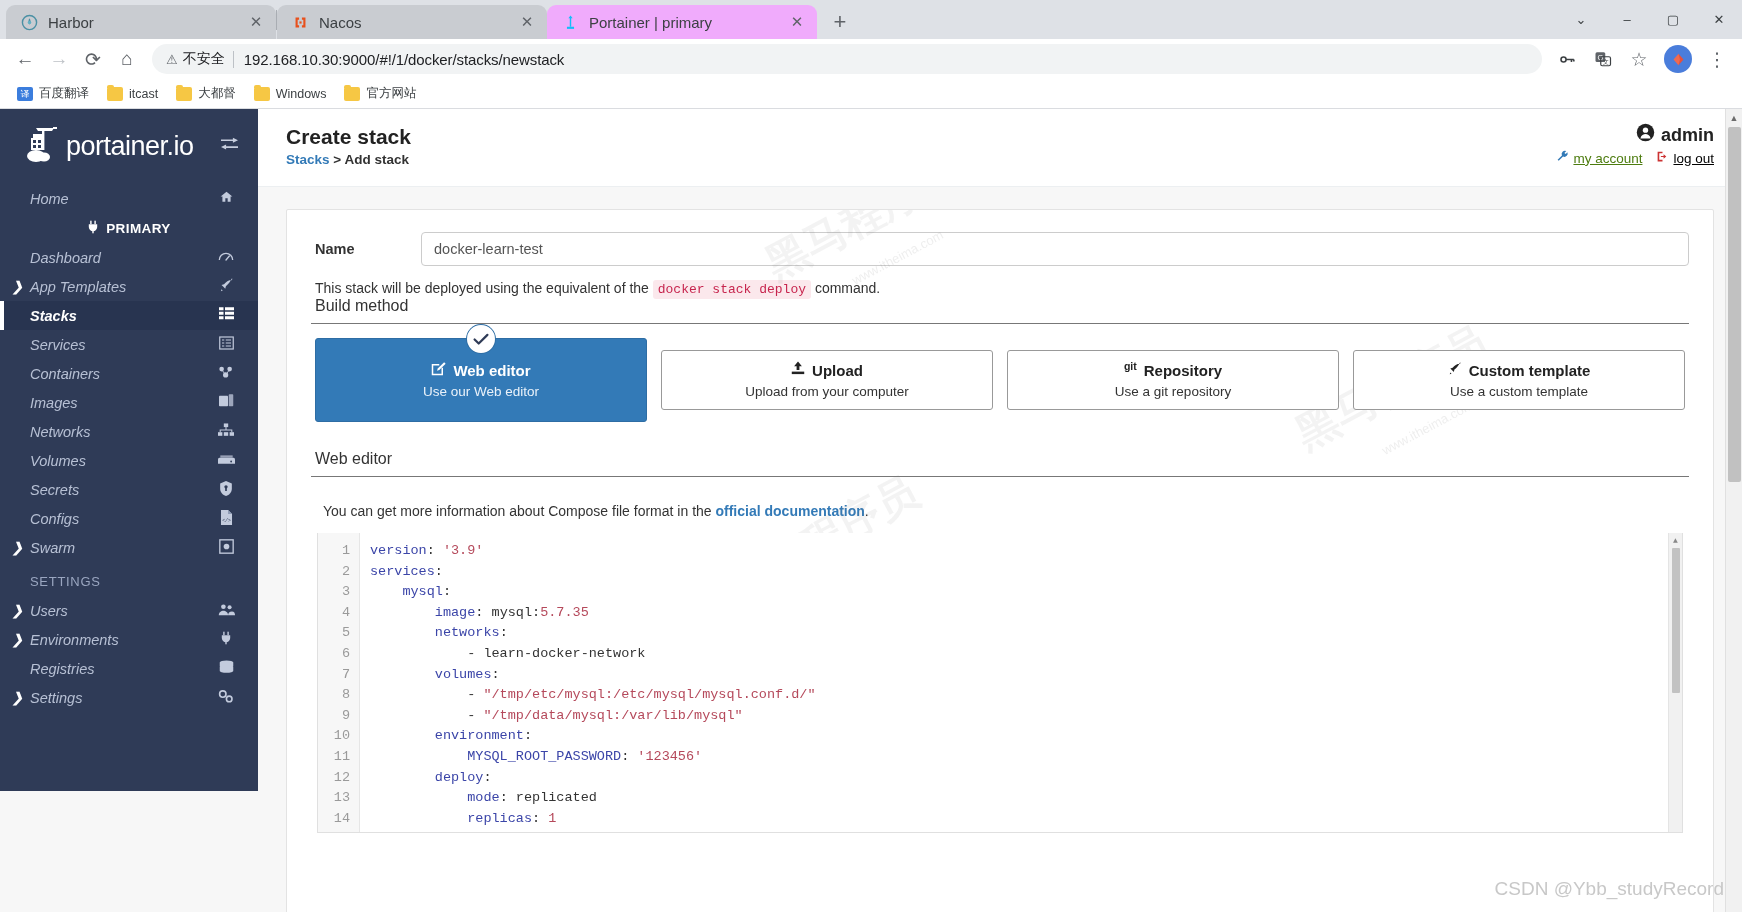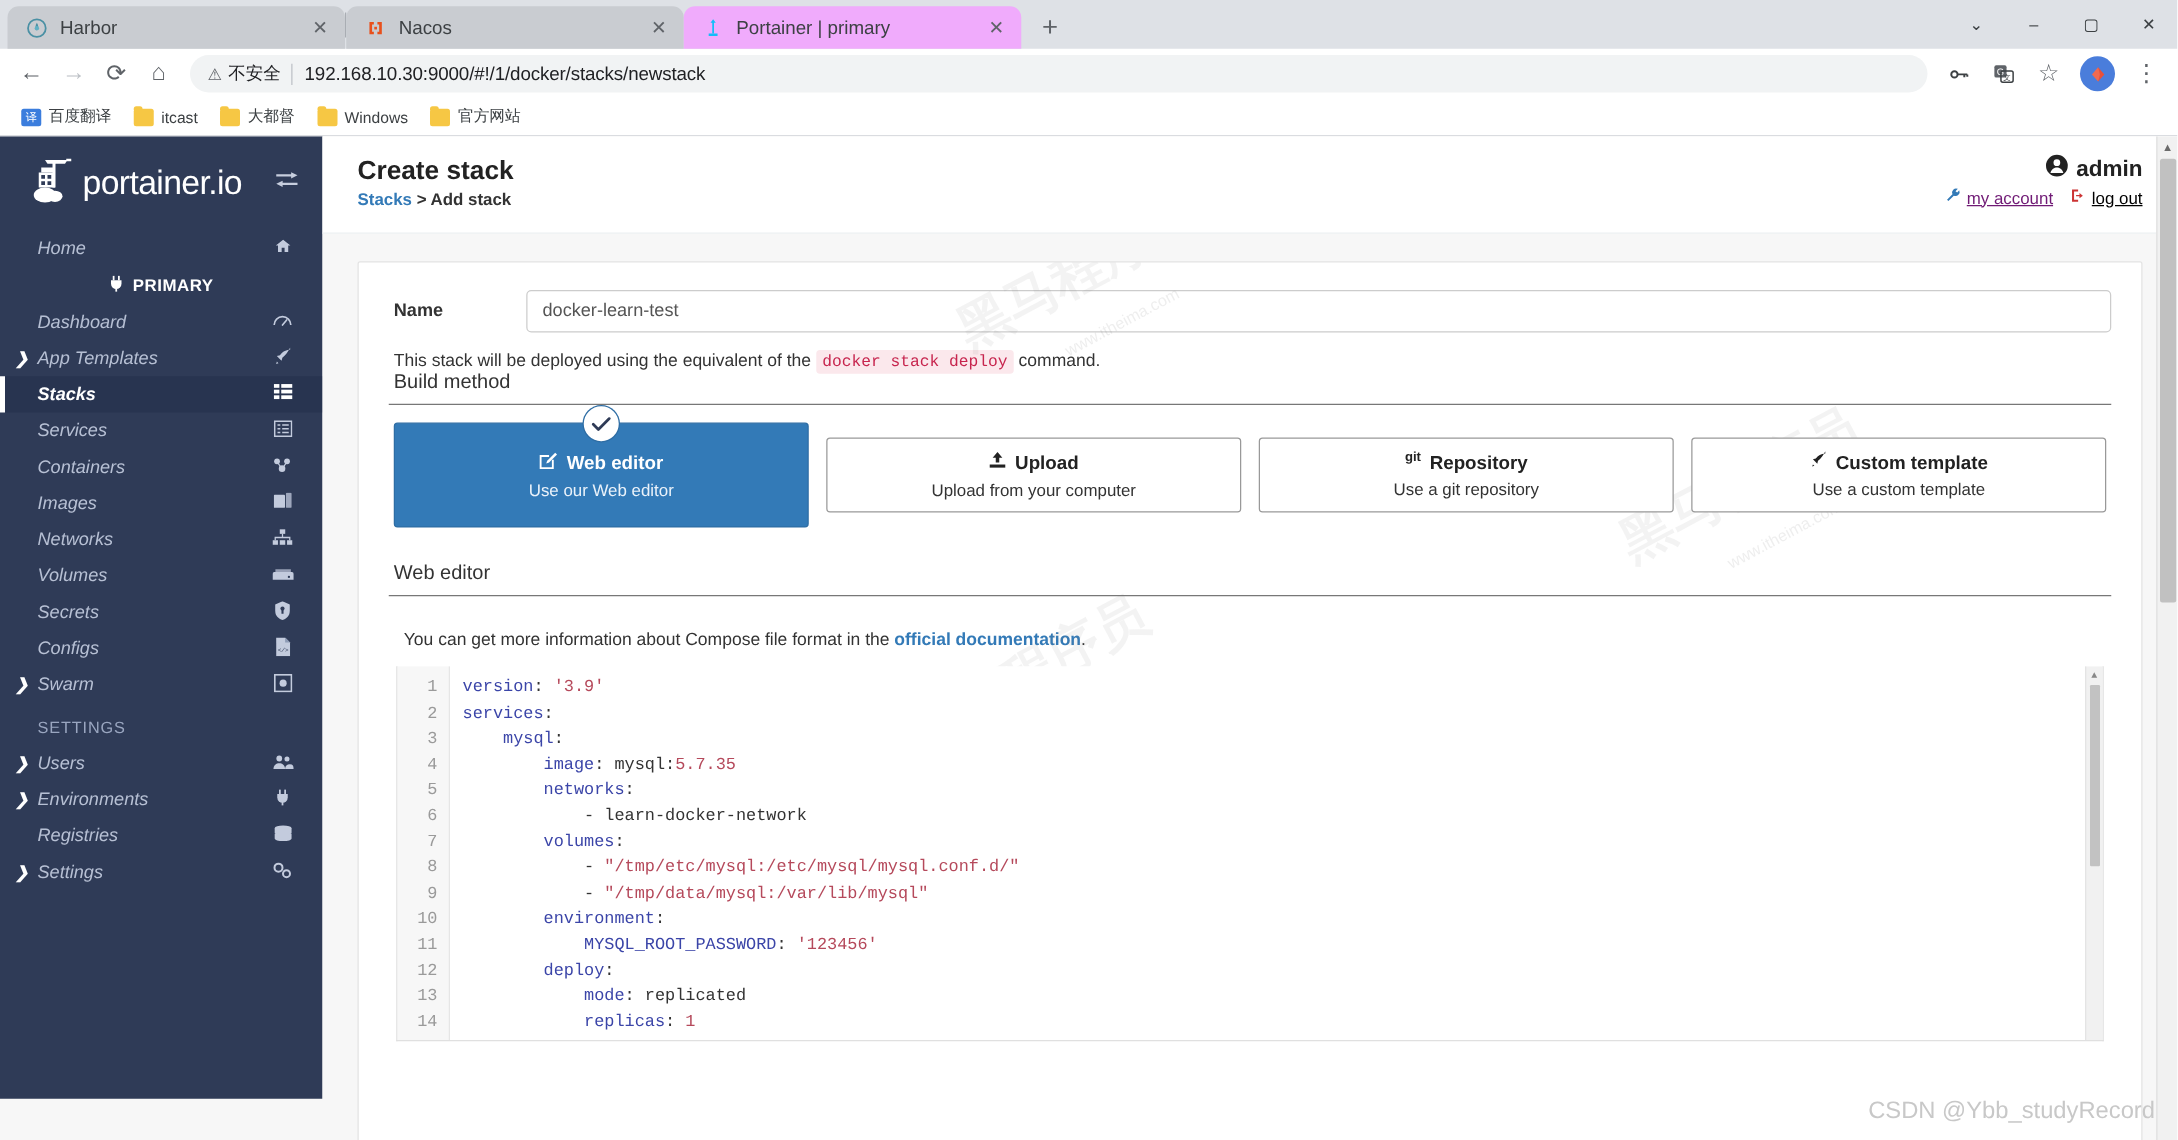--- a/index.html
+++ b/index.html
@@ -114,7 +114,7 @@
   
   .sidebar {
     width: 258px; flex: 0 0 258px; background: #2f3b57;
-    height: 770px; position: relative; overflow: hidden;
+    height: 682px; position: relative; overflow: hidden;
   }
   .brand {
     height: 75px; display: flex; align-items: center;

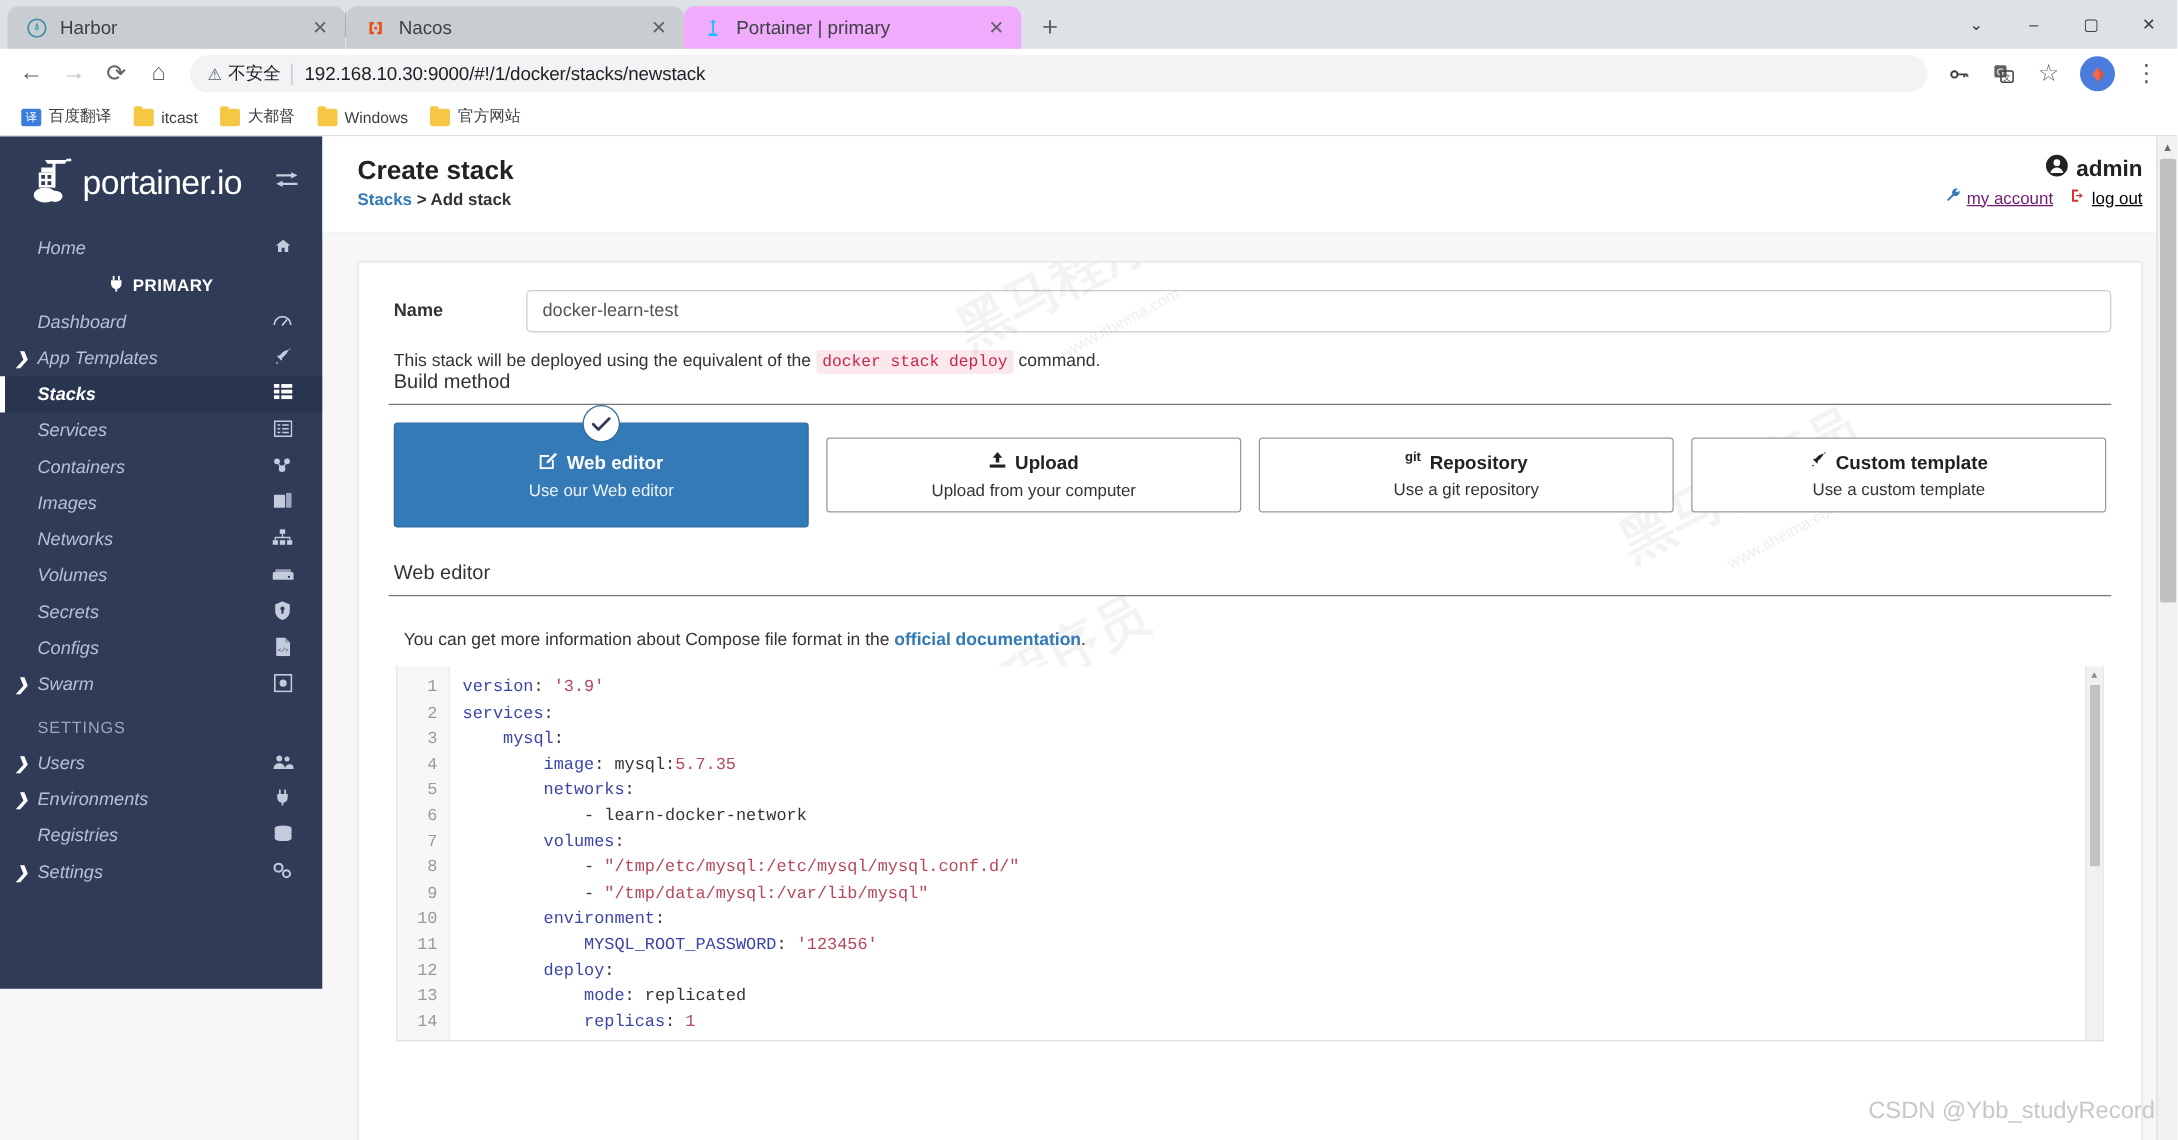--- a/index.html
+++ b/index.html
@@ -169,7 +169,7 @@
   .userbox { position: absolute; right: 28px; top: 14px; text-align: right; }
   .uname { font-size: 18px; color: #222; font-weight: bold; display: flex; align-items: center; justify-content: flex-end; gap: 6px; }
   .ulinks { margin-top: 3px; font-size: 13.5px; display: flex; gap: 14px; justify-content: flex-end; }
-  .ulink { color: #701a75; text-decoration: underline; display: flex; align-items: center; gap: 4px; }
+  .ulink { color: #4d7c0f; text-decoration: underline; display: flex; align-items: center; gap: 4px; }
   .ulink .wrench { color: #337ab7; }
   .ulink.logout { color: #000000; }
   .ulink.logout .lo-ico { color: #cc3333; }

